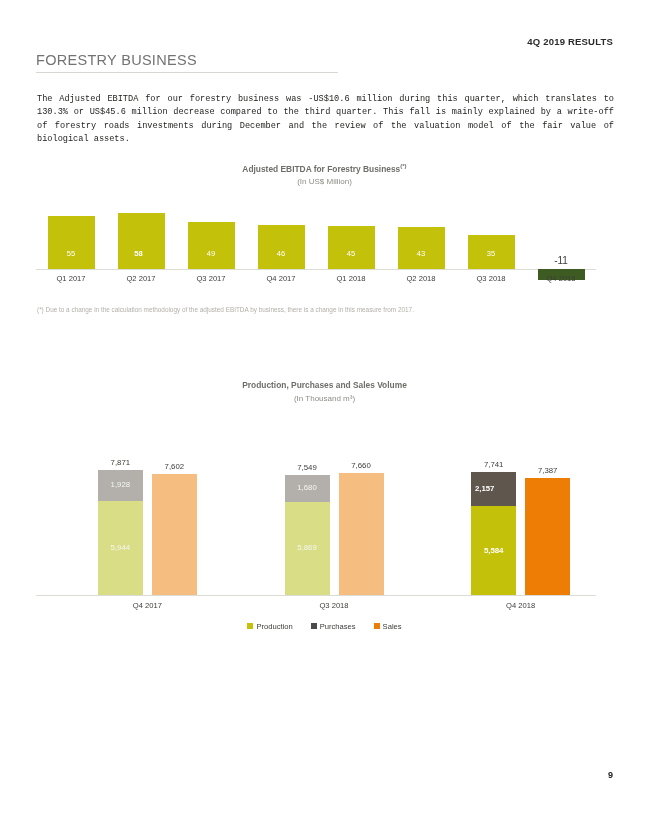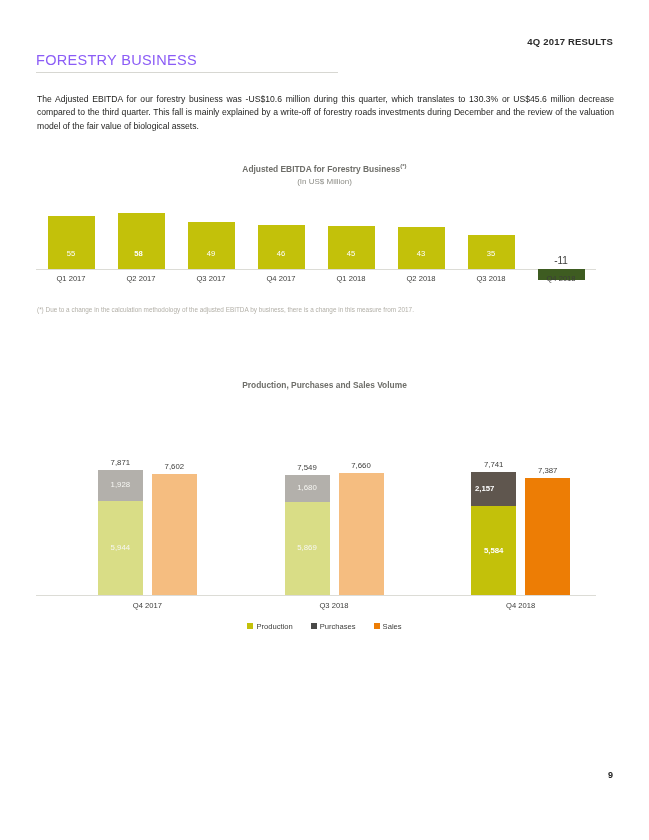--- a/index.html
+++ b/index.html
@@ -185,7 +185,7 @@
 
 <div class="page">
 
-  <div class="doc-header">4Q 2017 RESULTS</div>
+  <div class="doc-header">4Q 2019 RESULTS</div>
 
   <div class="section-title">FORESTRY BUSINESS</div>
   <div class="title-rule"></div>

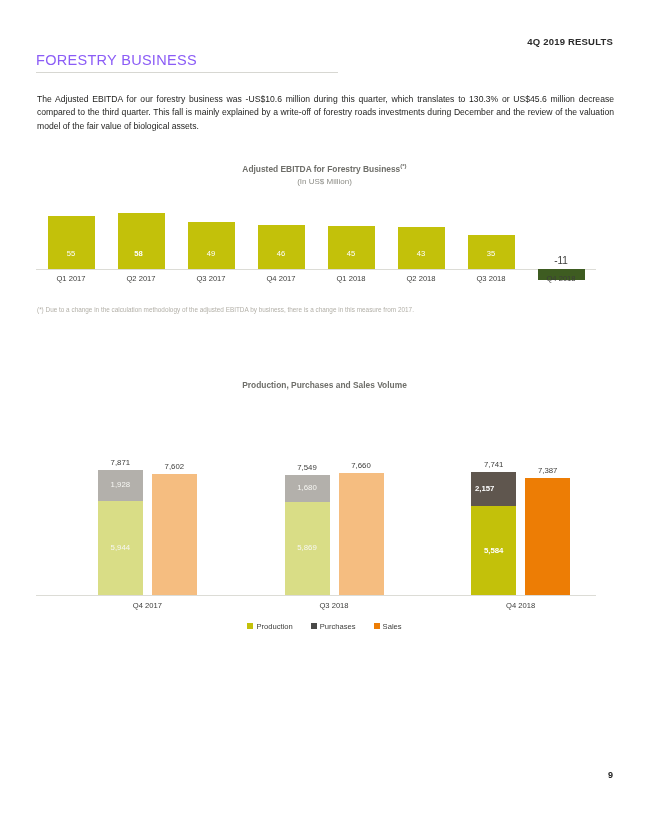--- a/index.html
+++ b/index.html
@@ -39,7 +39,7 @@
     font-size: 14.5px;
     font-weight: normal;
     letter-spacing: 0.3px;
-    color: #8b5cf6;
+    color: #737373;
   }
   .title-rule {
     position: absolute;

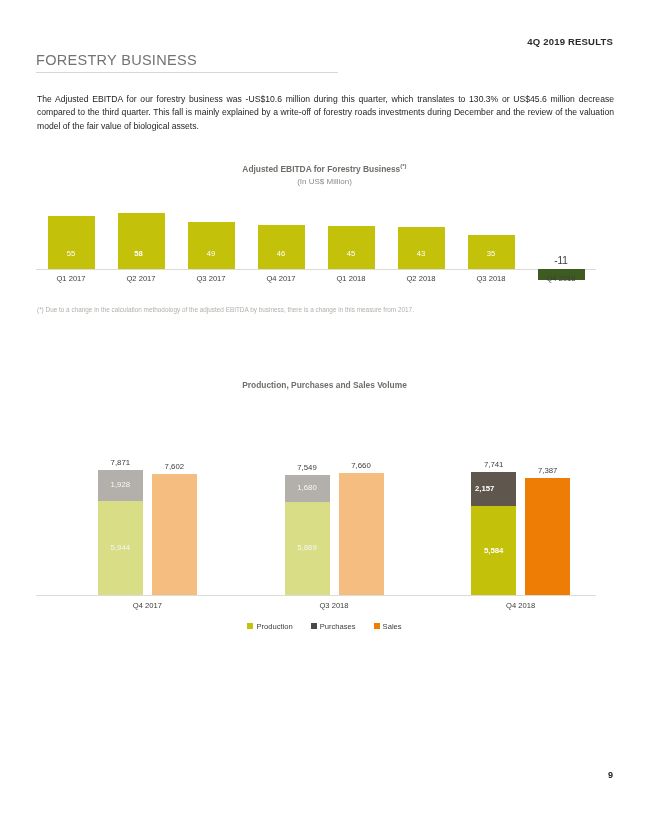--- a/index.html
+++ b/index.html
@@ -60,7 +60,7 @@
     color: #1d1d1b;
     text-align: justify;
   }
-  .para-1 { top: 93px; }
+  .para-1 { top: 93px; font-family: Liberation Mono, monospace; }
   .para-2 { top: 330px; }
 
   .footnote {

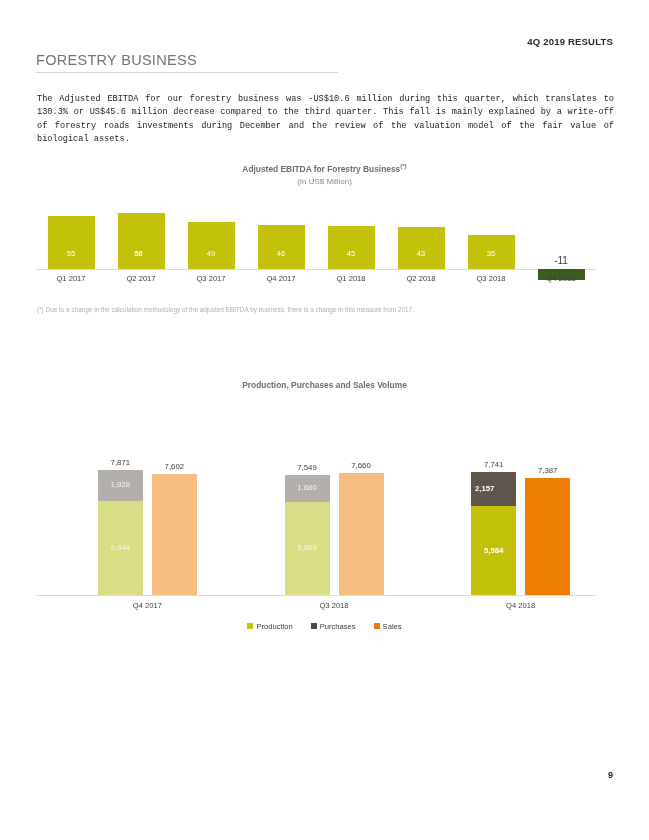--- a/index.html
+++ b/index.html
@@ -229,6 +229,7 @@
 
 
   <div class="chart-title" style="top:380px;">Production, Purchases and Sales Volume</div>
+  <div class="chart-sub" style="top:394px;">(In Thousand m³)</div>
 
   <div class="chart" id="chart-volume">
     <div class="axis-line"></div>

